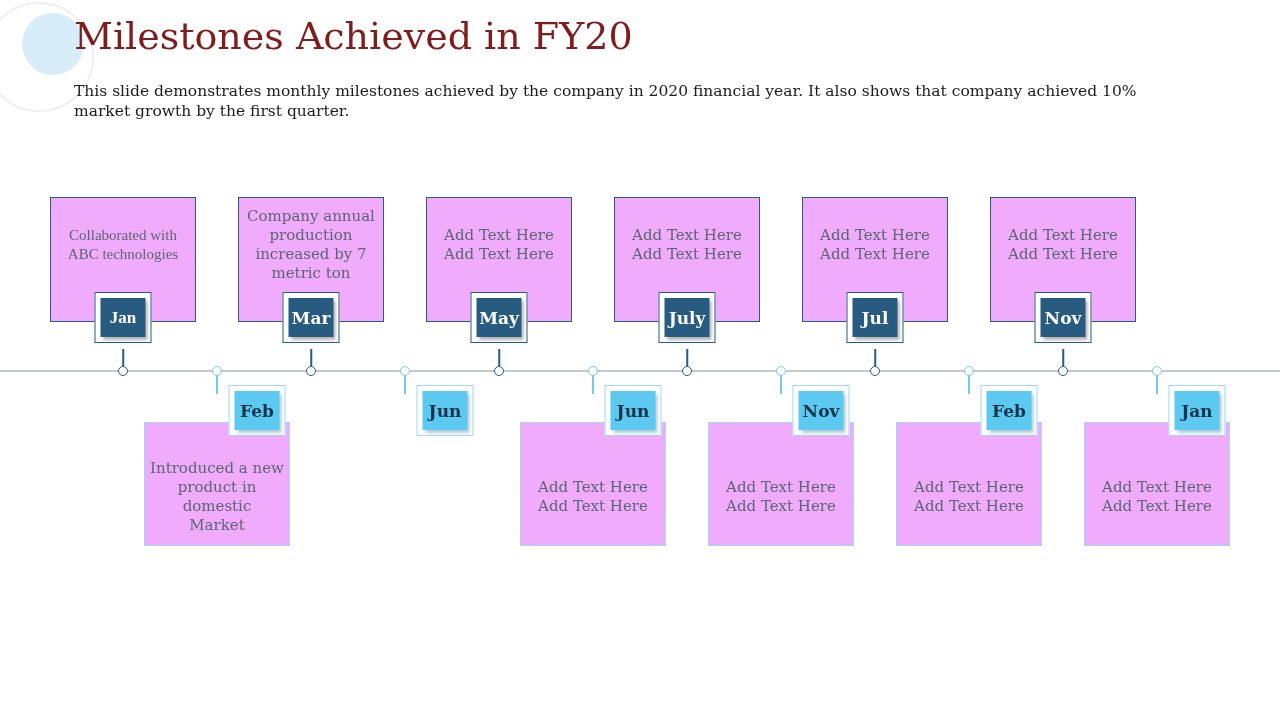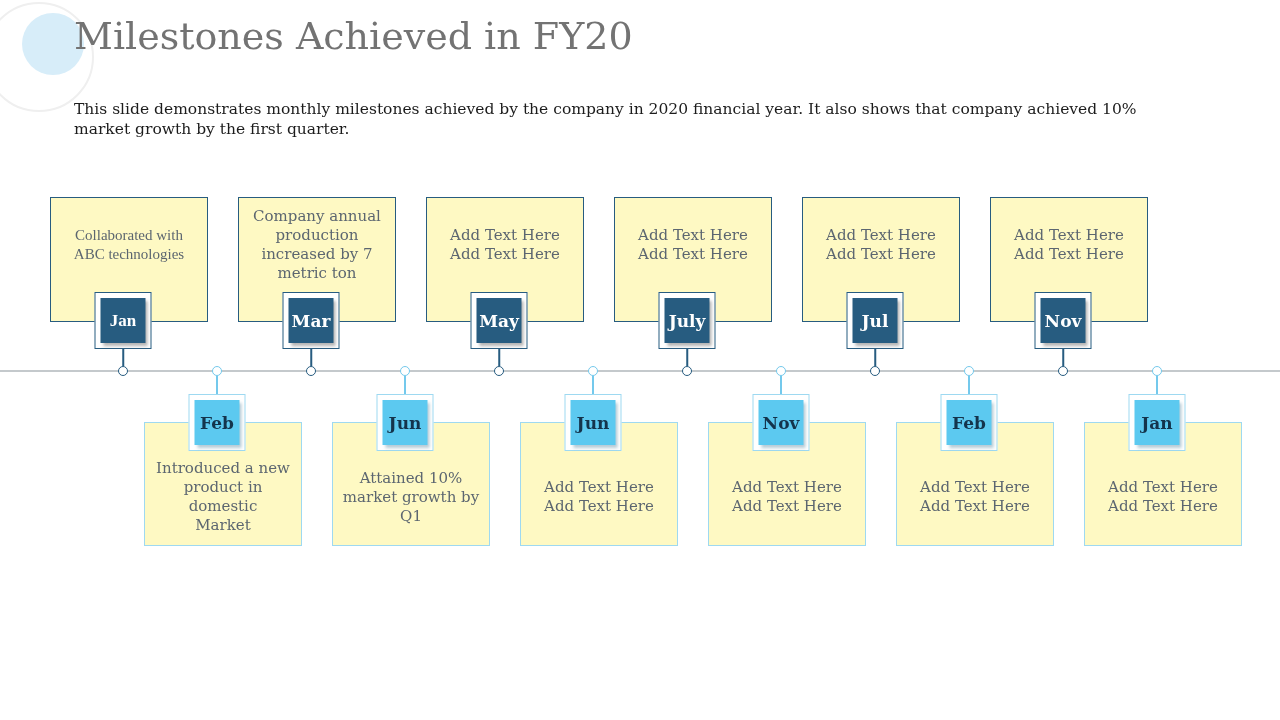--- a/index.html
+++ b/index.html
@@ -19,7 +19,7 @@
   }
 
   .title {
-    position:absolute; left:74px; top:14px; font-size:38px; color:#737373;
+    position:absolute; left:74px; top:14px; font-size:38px; color:#7f1d1d;
     white-space:nowrap; letter-spacing:0px;
   }
   .subtitle {

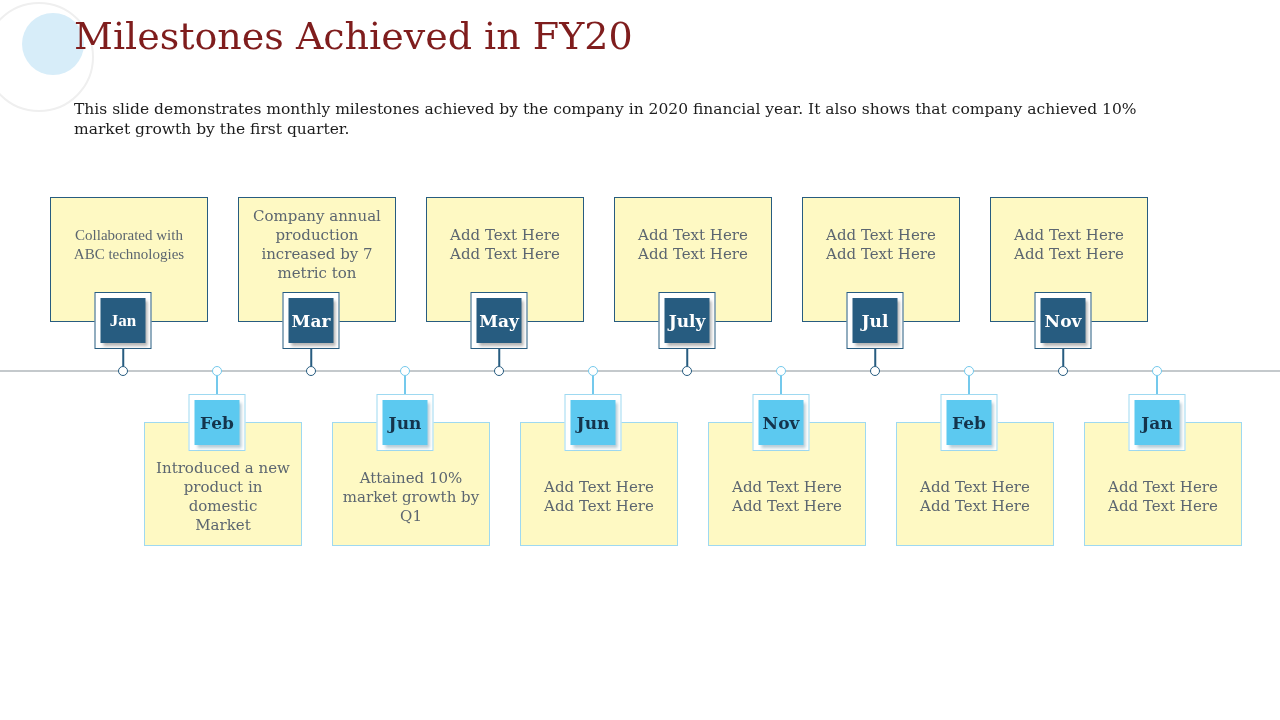--- a/index.html
+++ b/index.html
@@ -23,7 +23,7 @@
     white-space:nowrap; letter-spacing:0px;
   }
   .subtitle {
-    position:absolute; left:74px; top:99px; width:1104px;
+    position:absolute; left:74px; top:81px; width:1104px;
     font-size:15.5px; line-height:20px; color:#1c1c1c;
   }
   .footer {

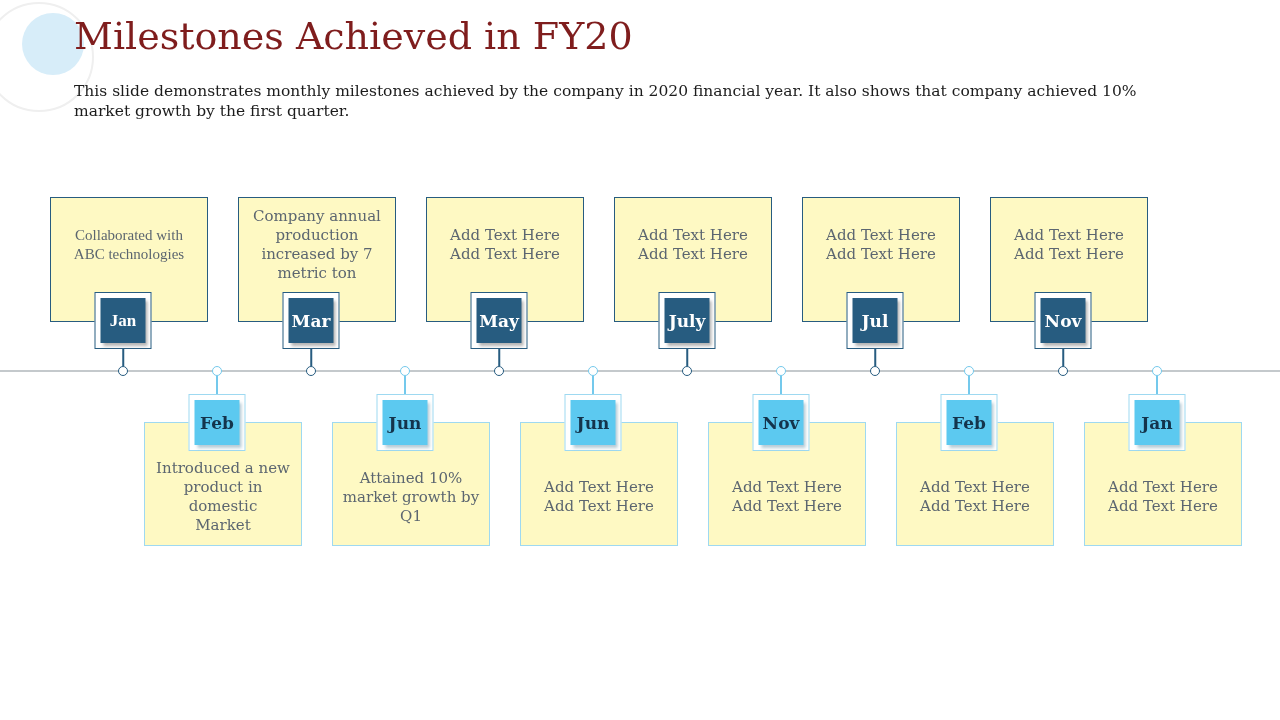--- a/index.html
+++ b/index.html
@@ -41,7 +41,7 @@
   .col { position:absolute; top:197px; width:146px; height:352px; }
 
   .box {
-    position:absolute; left:0; width:158px; box-sizing:border-box; background:#fef9c3;
+    position:absolute; left:0; width:146px; box-sizing:border-box; background:#f0abfc;
   }
   .col.top .box    { top:0;     height:125px; border:1px solid var(--navy); }
   .col.bottom .box { top:225px; height:124px; border:1px solid var(--sky-border); }

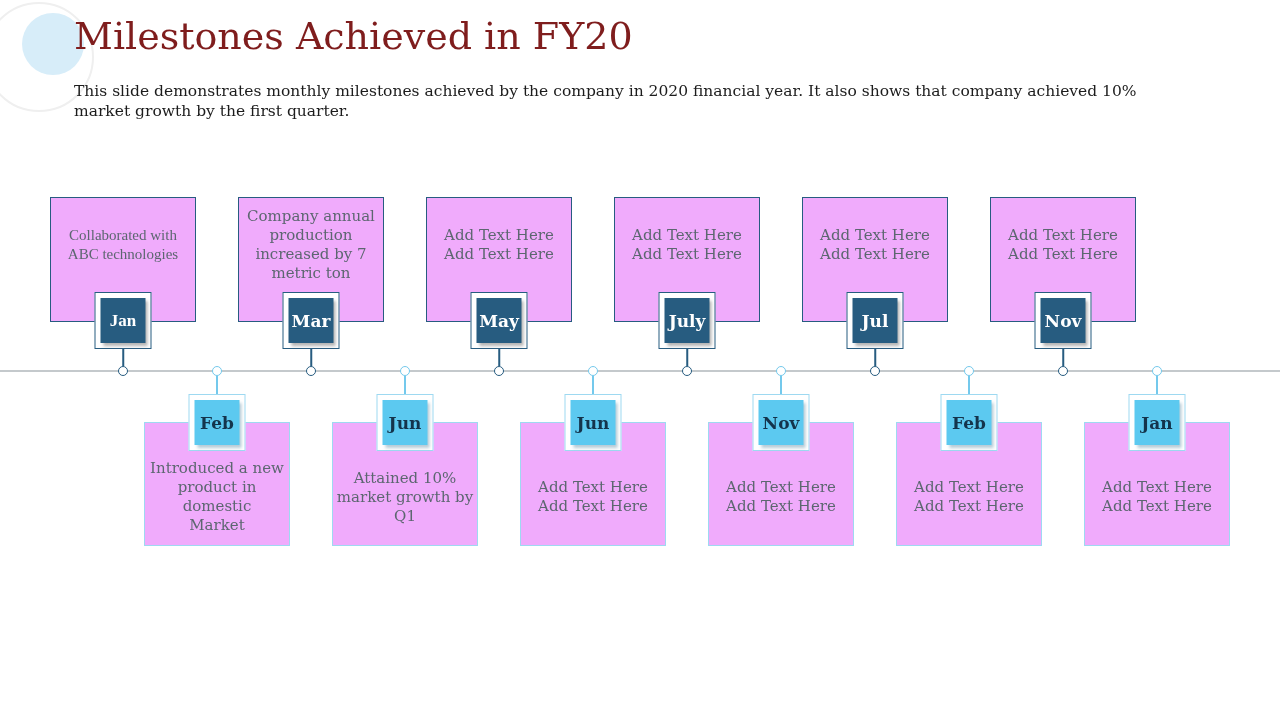--- a/index.html
+++ b/index.html
@@ -57,7 +57,7 @@
 
   .badge {
     position:absolute; left:50%; transform:translateX(-50%);
-    width:57px; height:57px; box-sizing:border-box; background:#ffffff;
+    width:57px; height:51px; box-sizing:border-box; background:#ffffff;
     padding:5px; z-index:3;
   }
   .col.top .badge    { top:95px;  border:1px solid var(--navy); }

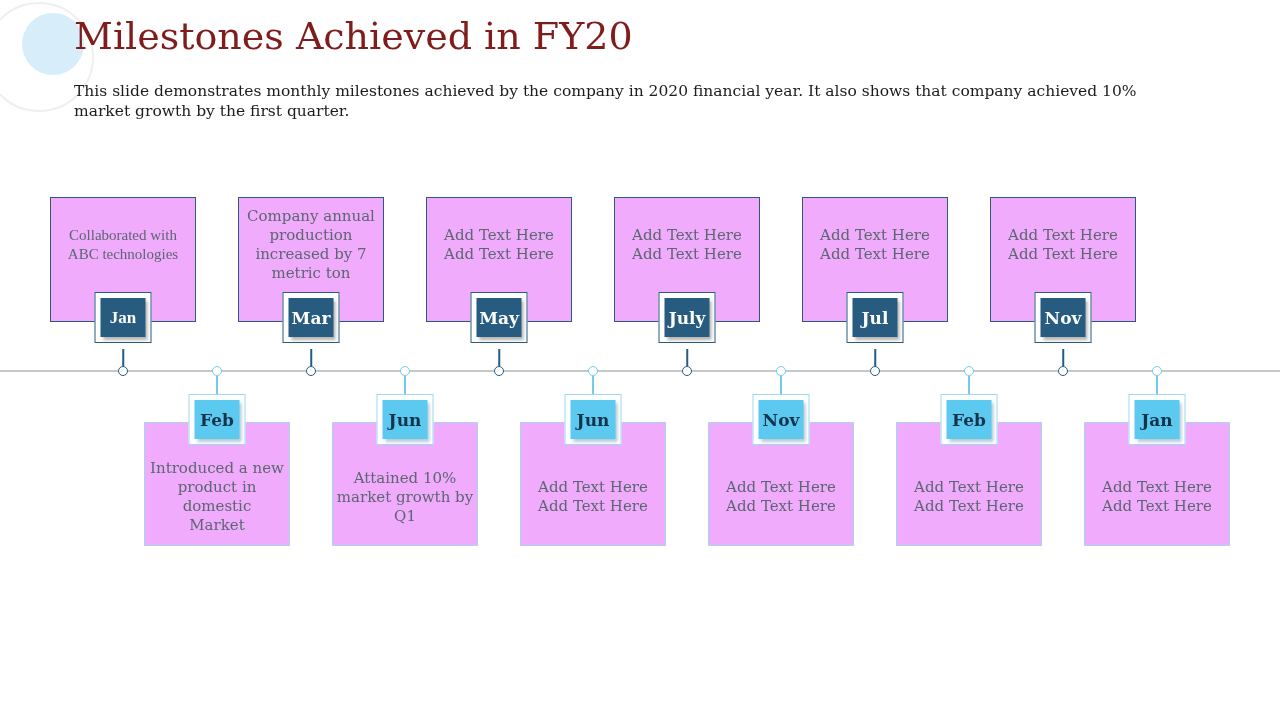--- a/index.html
+++ b/index.html
@@ -61,7 +61,7 @@
     padding:5px; z-index:3;
   }
   .col.top .badge    { top:95px;  border:1px solid var(--navy); }
-  .col.bottom .badge { top:197px; border:1px solid var(--sky-border); }
+  .col.bottom .badge { top:188px; border:1px solid var(--sky-border);margin-left:40px; }
 
   .badge-inner {
     width:100%; height:100%; display:flex; align-items:center; justify-content:center;

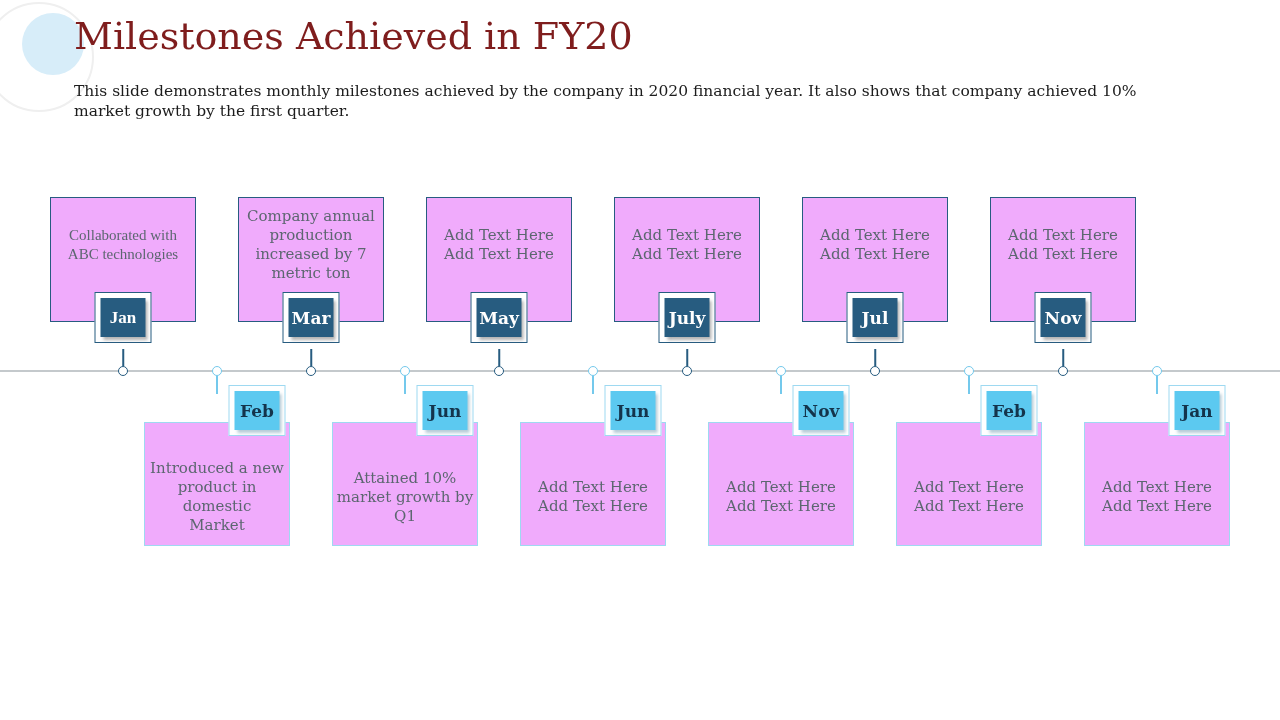--- a/index.html
+++ b/index.html
@@ -139,11 +139,6 @@
     </div>
   </div>
       <div class="col bottom" style="left: 332px;">
-    <div class="box">
-      <div class="box-text">Attained 10%
-market growth by
-Q1</div>
-    </div>
     <div class="connector"></div>
     <div class="node"></div>
     <div class="badge">

